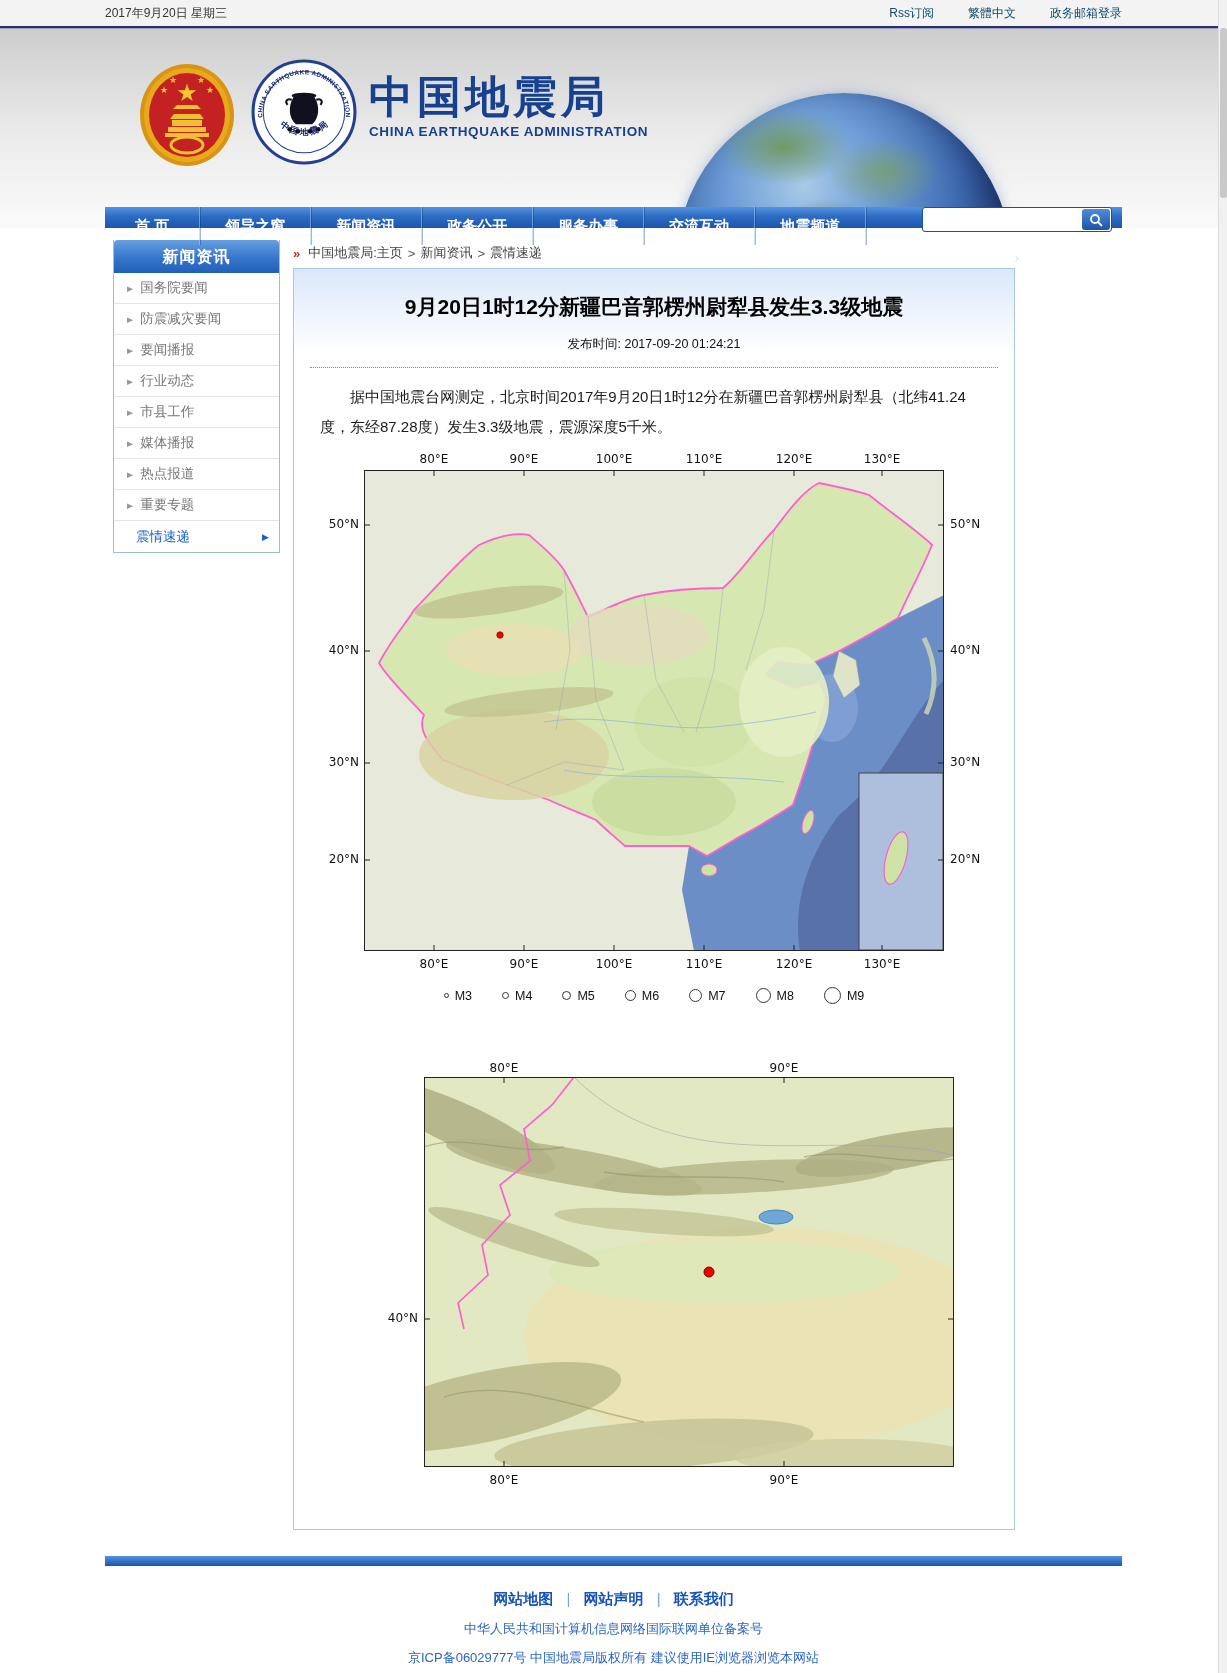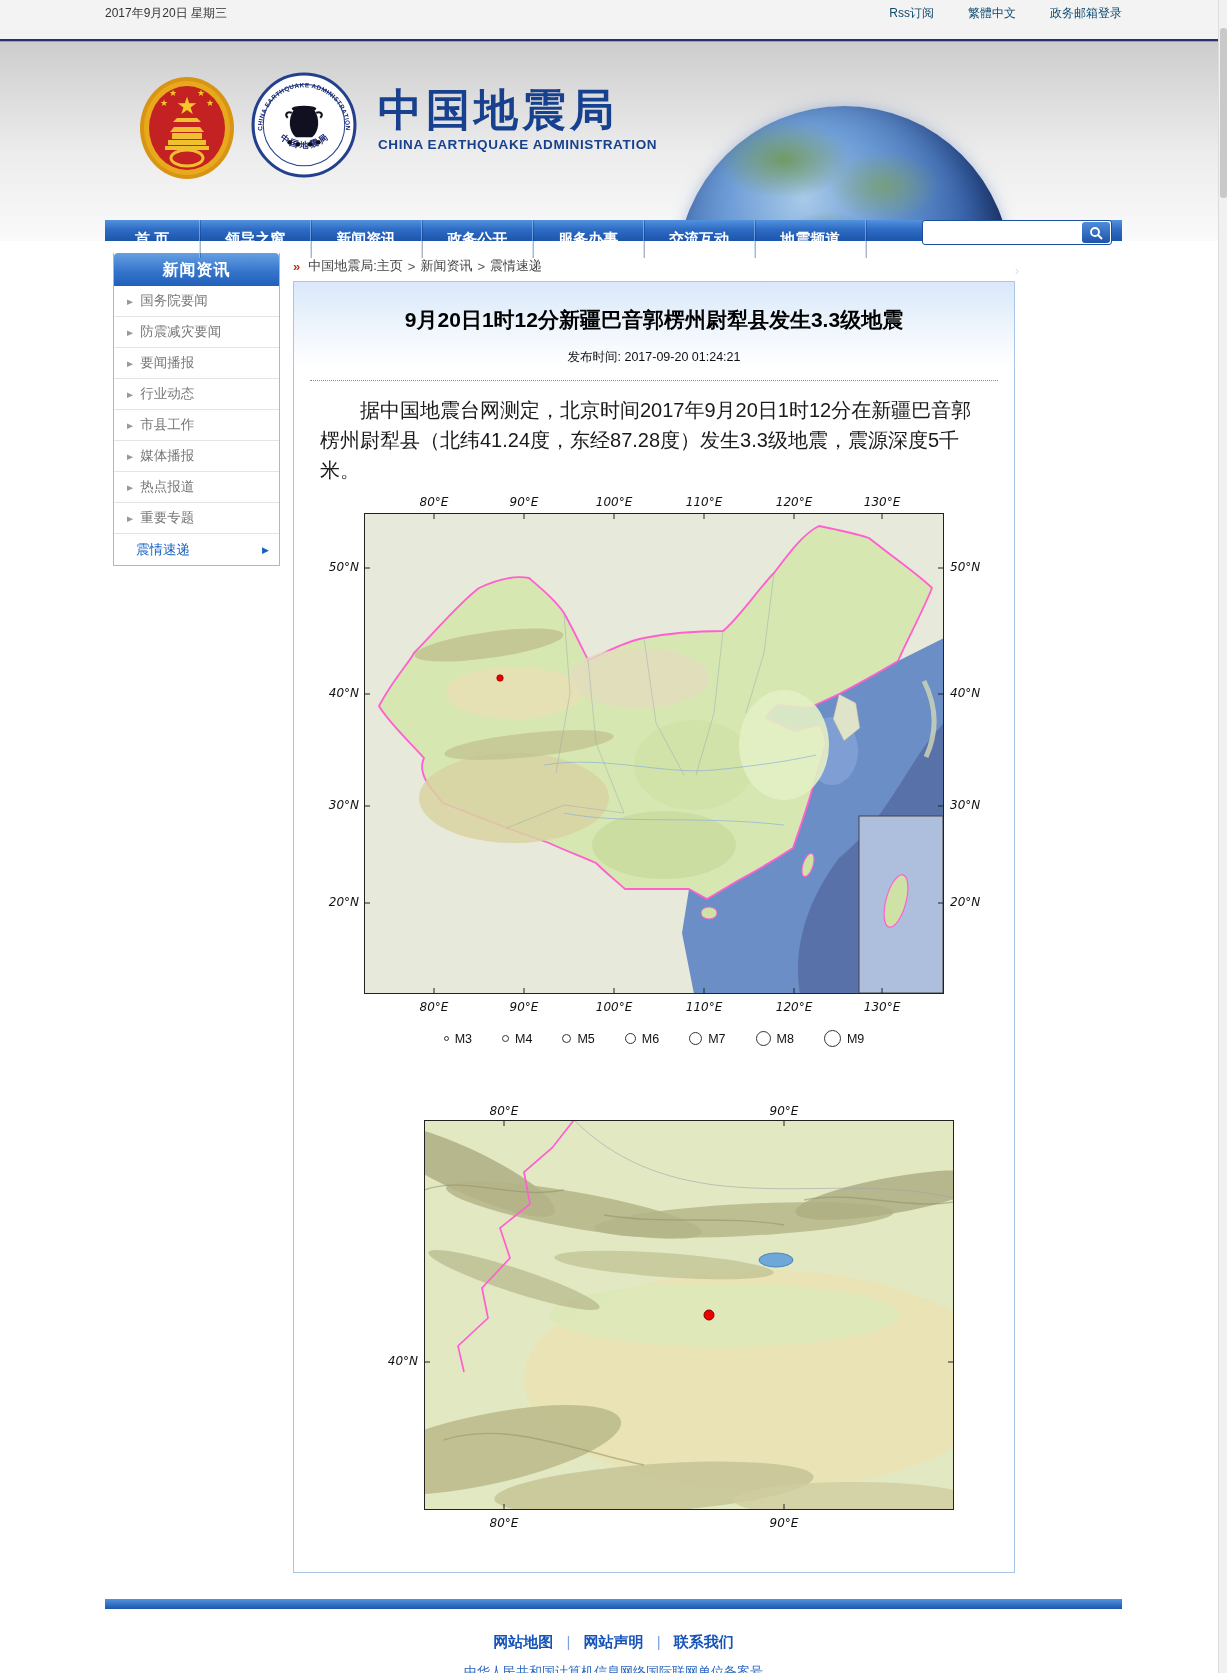--- a/index.html
+++ b/index.html
@@ -12,7 +12,7 @@
   .shell { width: 1017px; margin: 0 auto; position: relative; }
 
   
-  .topbar { height: 39px; background: #f3f3f3; }
+  .topbar { height: 26px; background: #f3f3f3; }
   .topbar .shell { display: flex; justify-content: space-between; align-items: center; height: 26px; }
   .topbar-date { font-size: 12px; color: #333; }
   .topbar-links { display: flex; gap: 34px; }

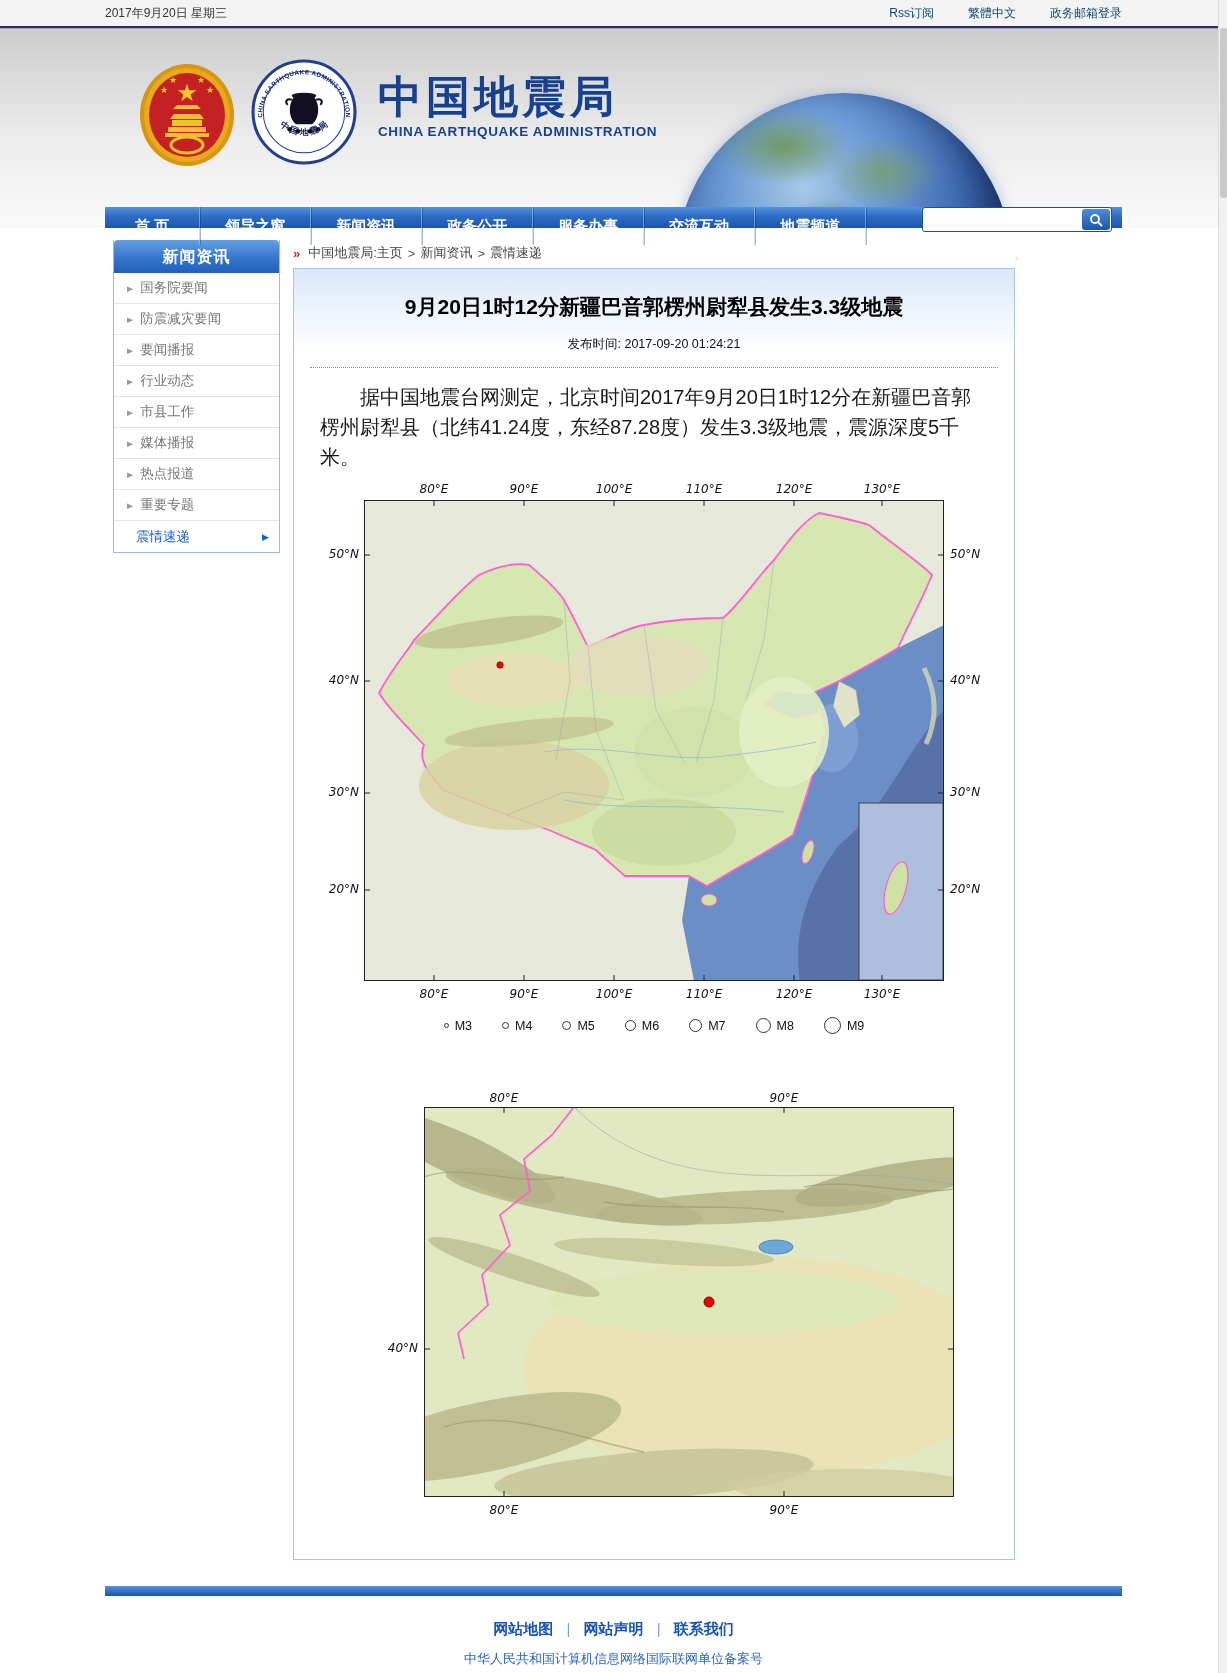--- a/index.html
+++ b/index.html
@@ -27,7 +27,7 @@
   .site-header .shell { height: 178px; }
   .emblem { position: absolute; left: 33px; top: 34px; width: 98px; height: 104px; }
   .seal { position: absolute; left: 146px; top: 30px; width: 106px; height: 106px; }
-  .site-title { position: absolute; left: 273px; top: 44px; }
+  .site-title { position: absolute; left: 264px; top: 44px; }
   .site-title .cn { font-size: 44px; font-weight: bold; color: #17418e; letter-spacing: 4px; line-height: 1.1; }
   .site-title .en { font-size: 13.5px; font-weight: bold; color: #17418e; letter-spacing: 0.6px; margin-top: 3px; }
   .globe {

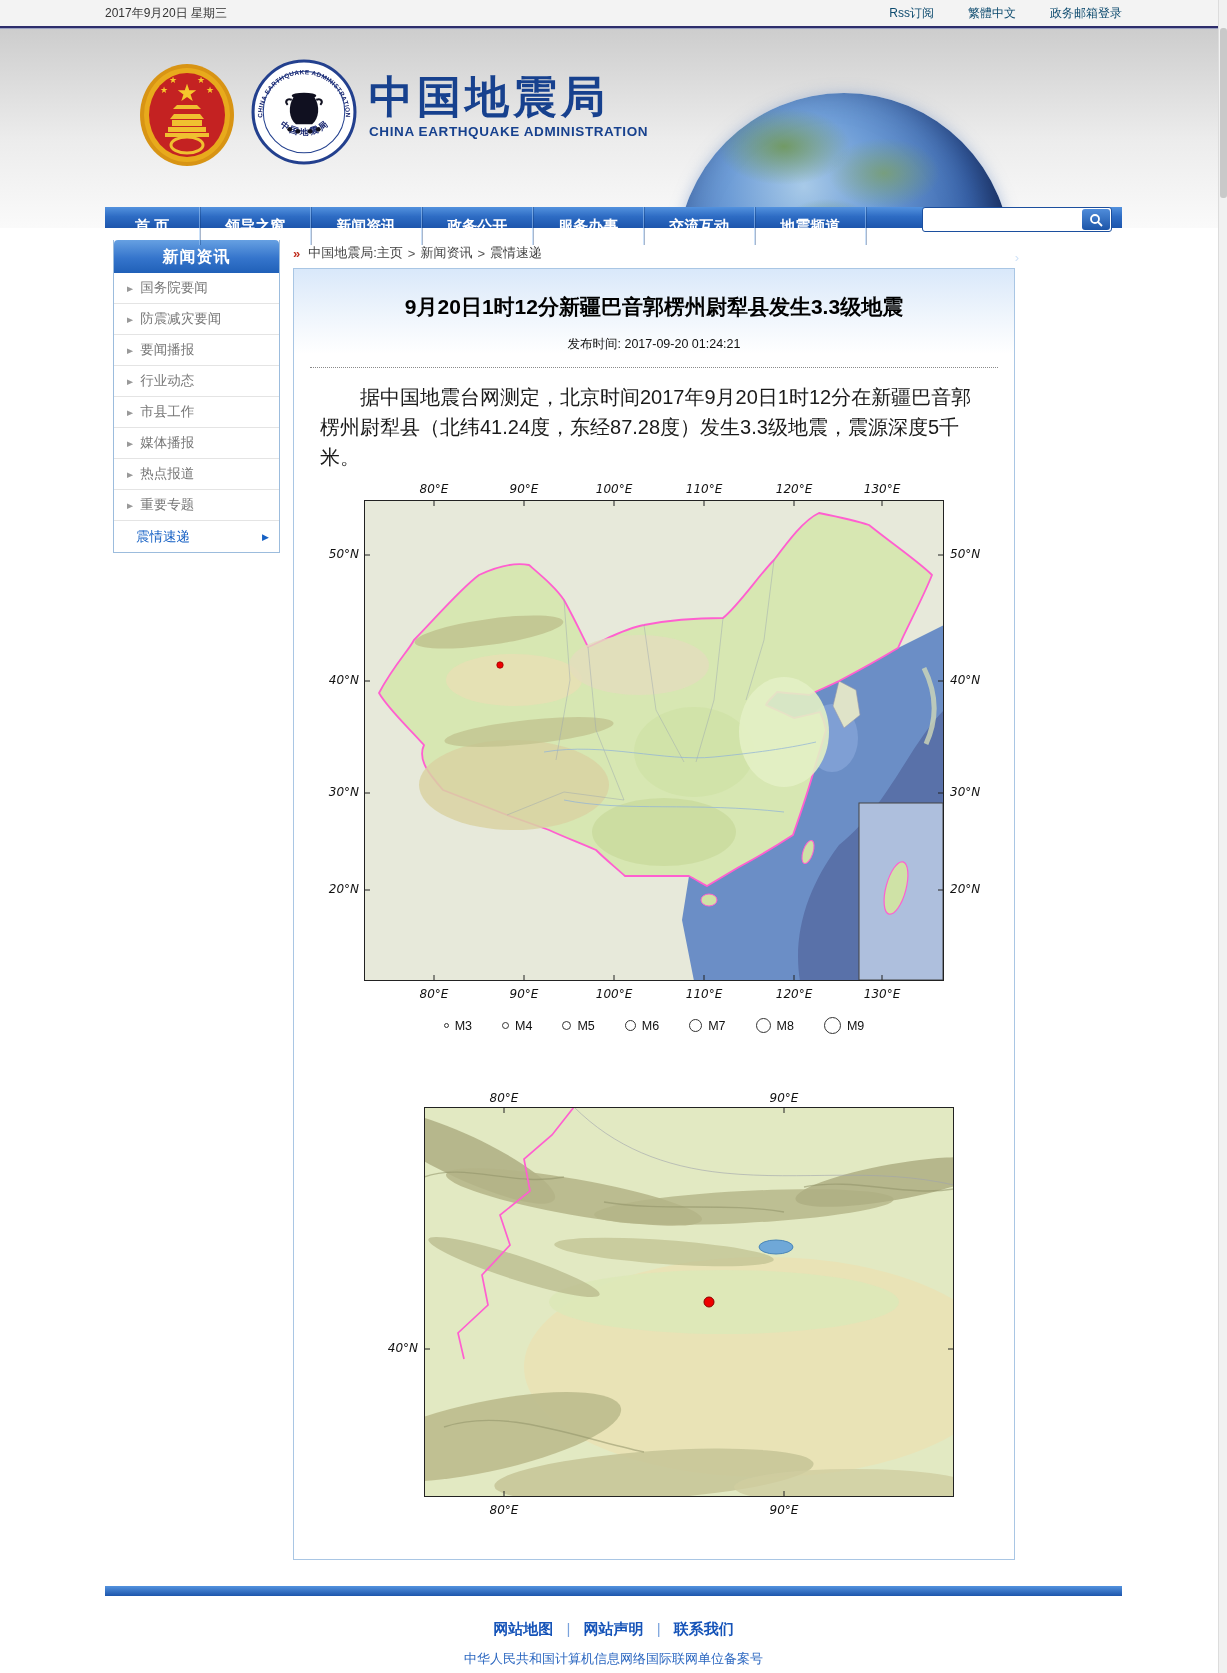--- a/index.html
+++ b/index.html
@@ -75,7 +75,7 @@
   .article-title { text-align: center; font-size: 21px; font-weight: bold; color: #000; padding: 6px 30px 0; }
   .publish-time { text-align: center; font-size: 12.5px; color: #111; margin-top: 15px; }
   .dotted-divider { border-top: 1px dotted #8a8a8a; margin: 14px 16px 0; }
-  .article-body { margin: 14px 26px 0; font-size: 20px; line-height: 30px; color: #1a1a1a; text-indent: 2em; }
+  .article-body { margin: 14px 26px 0; font-size: 15px; line-height: 30px; color: #1a1a1a; text-indent: 2em; }
 
   
   .axis-label { position: absolute; font-size: 12px; color: #111; font-family: "DejaVu Sans","Liberation Sans",sans-serif; white-space: nowrap; font-style: italic; }

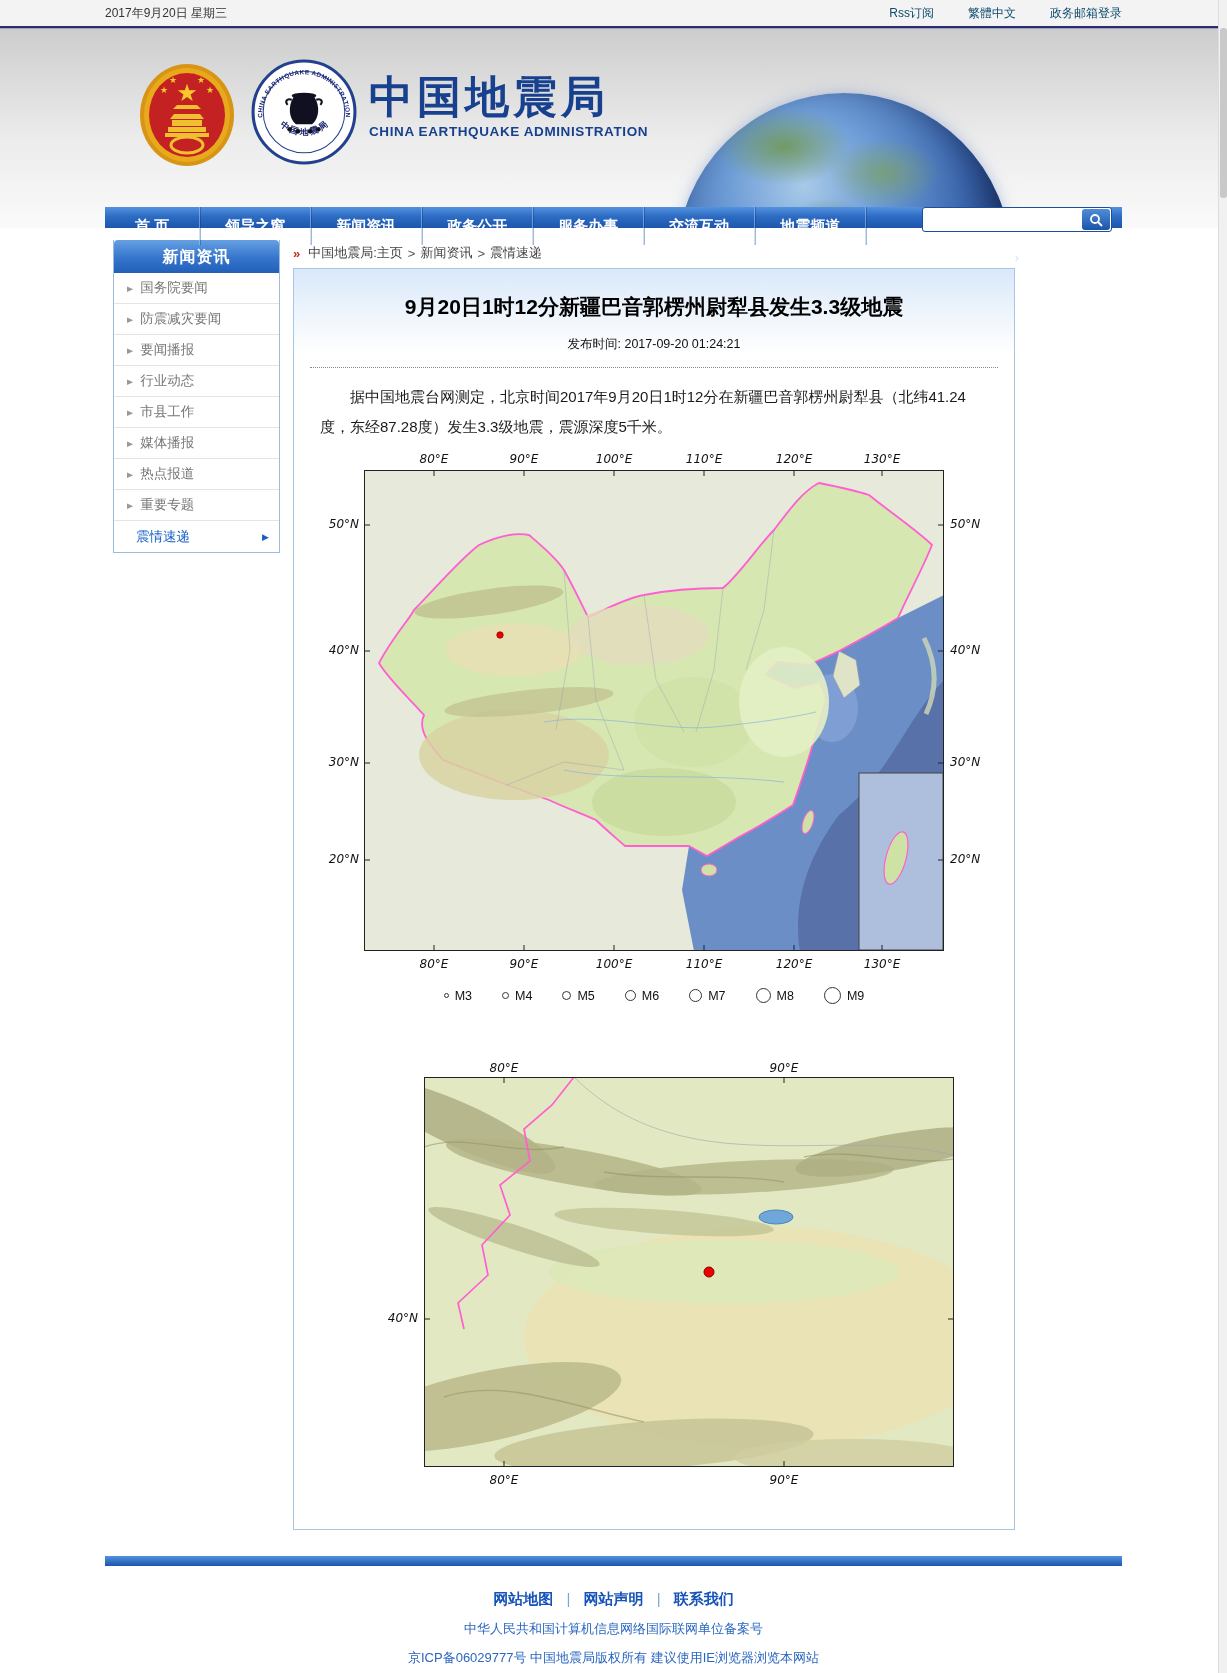--- a/index.html
+++ b/index.html
@@ -78,7 +78,7 @@
   .article-body { margin: 14px 26px 0; font-size: 15px; line-height: 30px; color: #1a1a1a; text-indent: 2em; }
 
   
-  .axis-label { position: absolute; font-size: 12px; color: #111; font-family: "DejaVu Sans","Liberation Sans",sans-serif; white-space: nowrap; font-style: italic; }
+  .axis-label { position: absolute; font-size: 12px; color: #111; font-family: "DejaVu Sans","Liberation Sans",sans-serif; white-space: nowrap; }
   .map-nat-wrap { position: relative; width: 670px; height: 575px; margin: 10px auto 0; }
   .map-nat-frame { position: absolute; left: 45px; top: 18px; width: 580px; height: 481px; }
   .m1t { top: 0; transform: translateX(-50%); }

